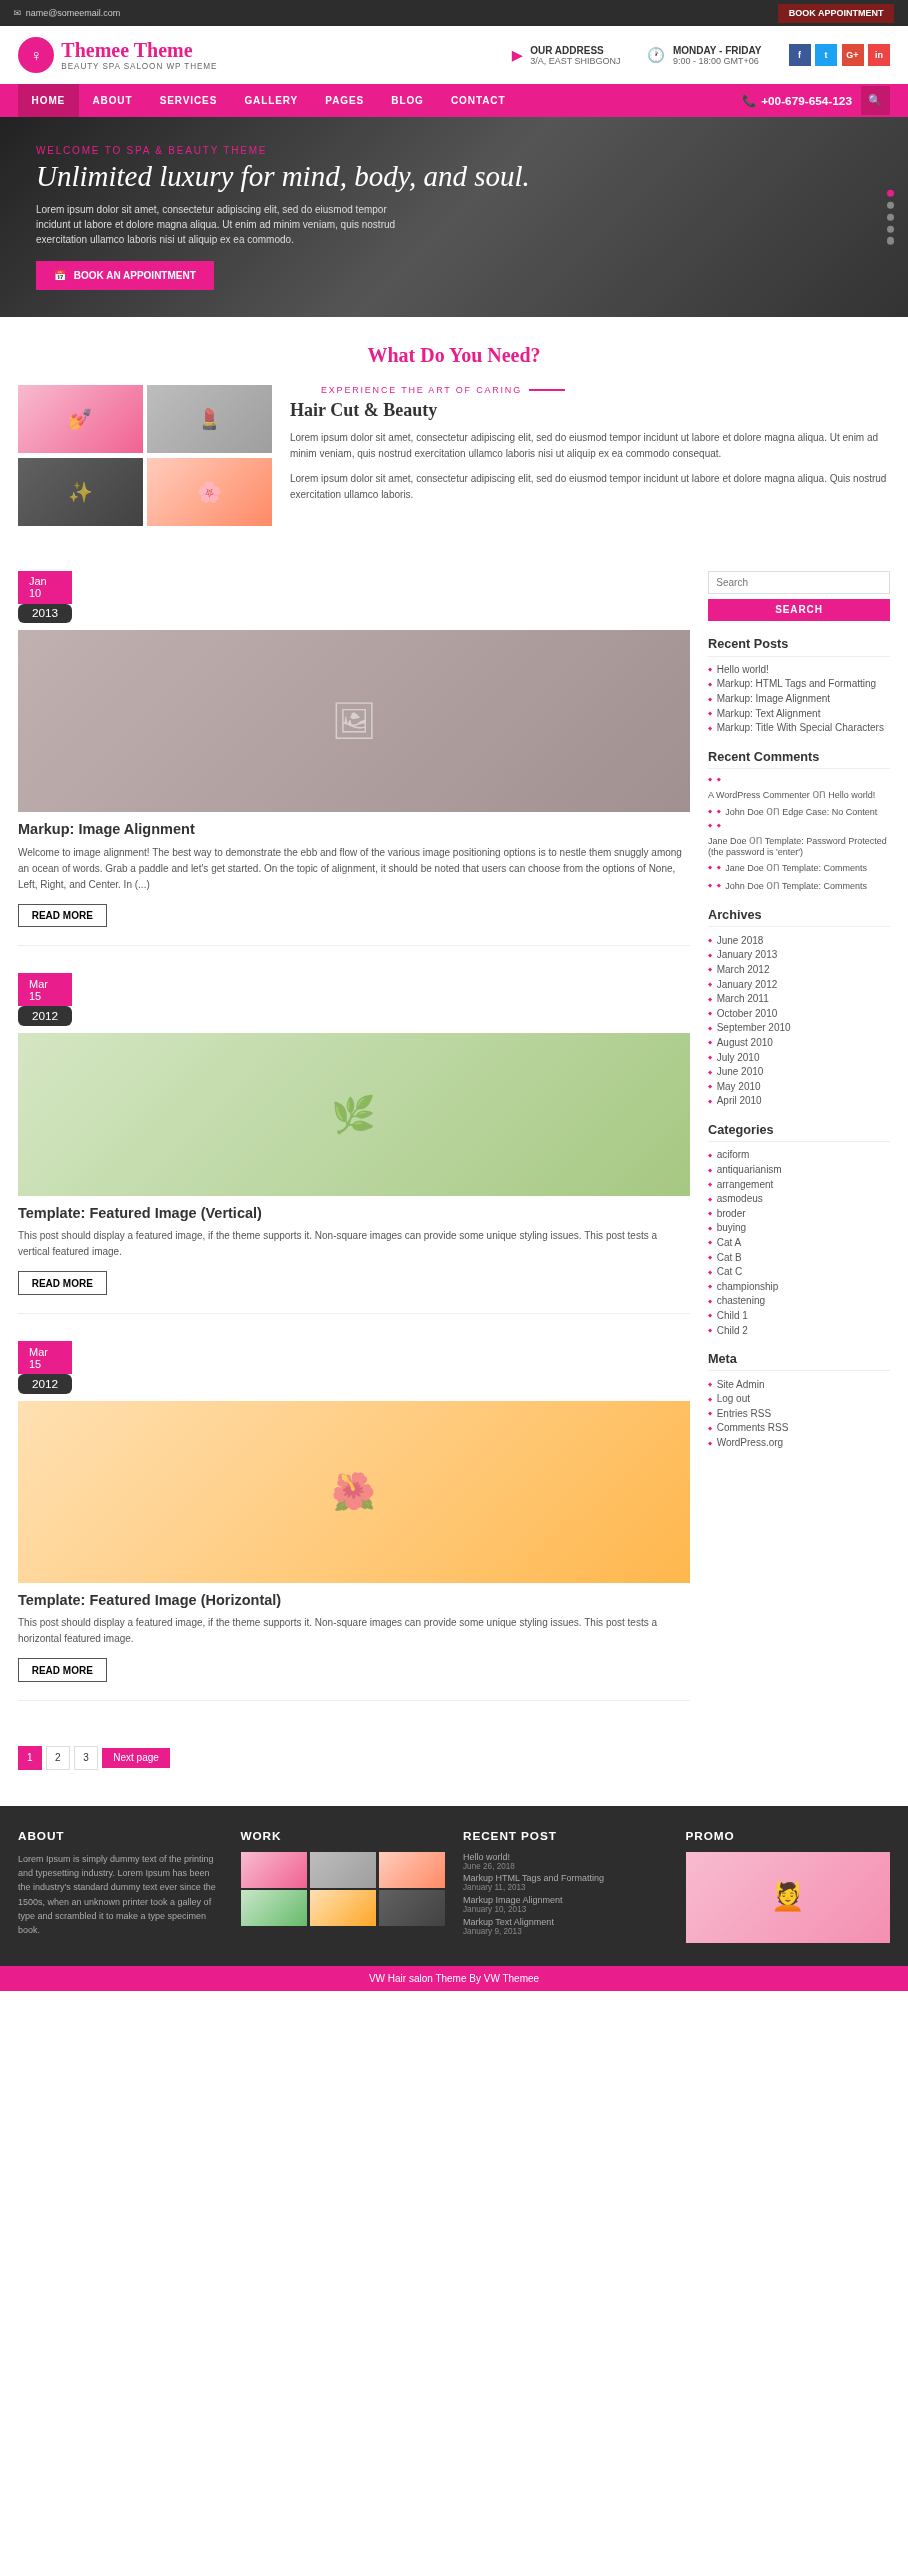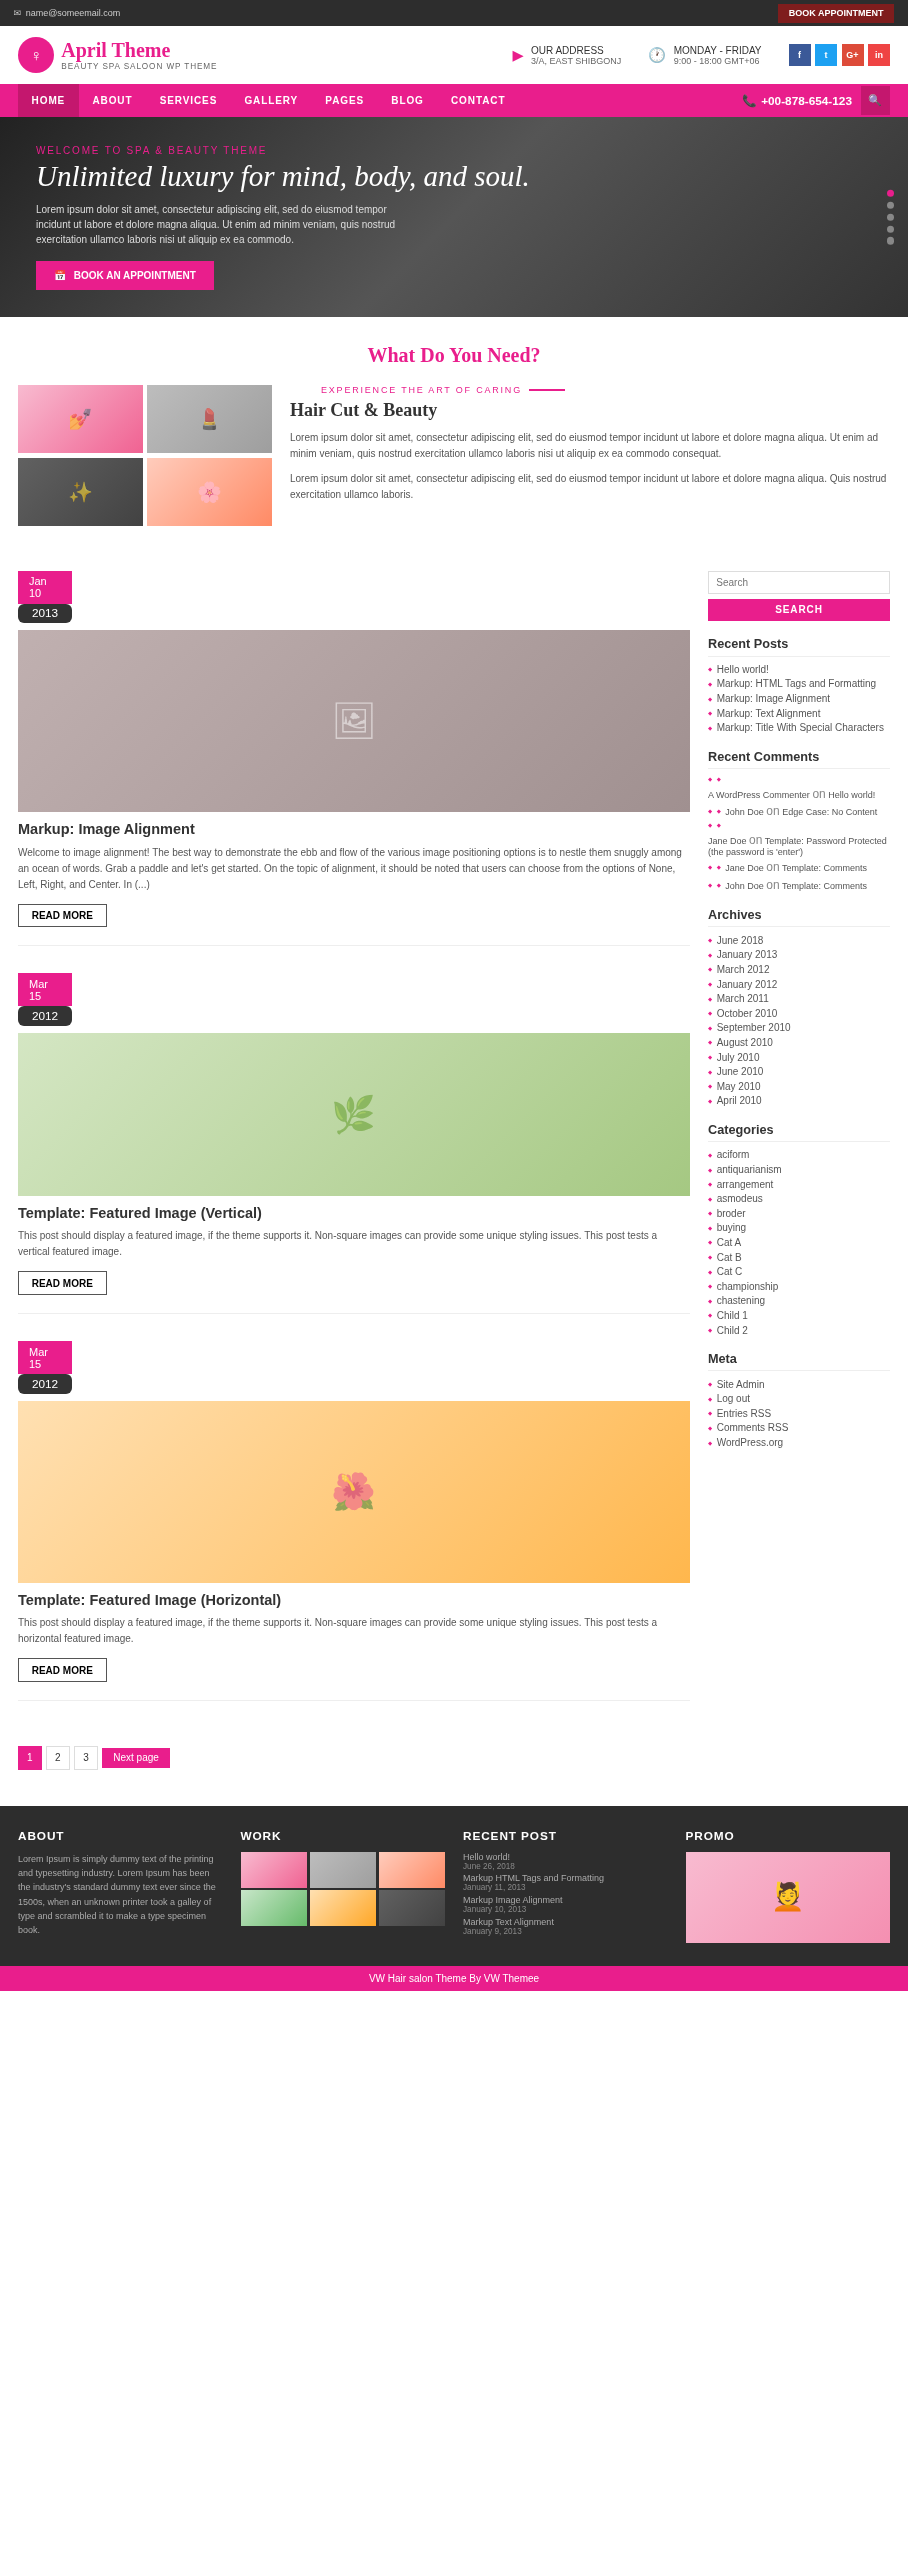--- a/index.html
+++ b/index.html
@@ -133,7 +133,7 @@
   <div class="logo-area">
     <div class="logo-icon">♀</div>
     <div>
-      <div class="logo-text-main">April Theme</div>
+      <div class="logo-text-main">Themee Theme</div>
       <div class="logo-text-sub">BEAUTY SPA SALOON WP THEME</div>
     </div>
   </div>

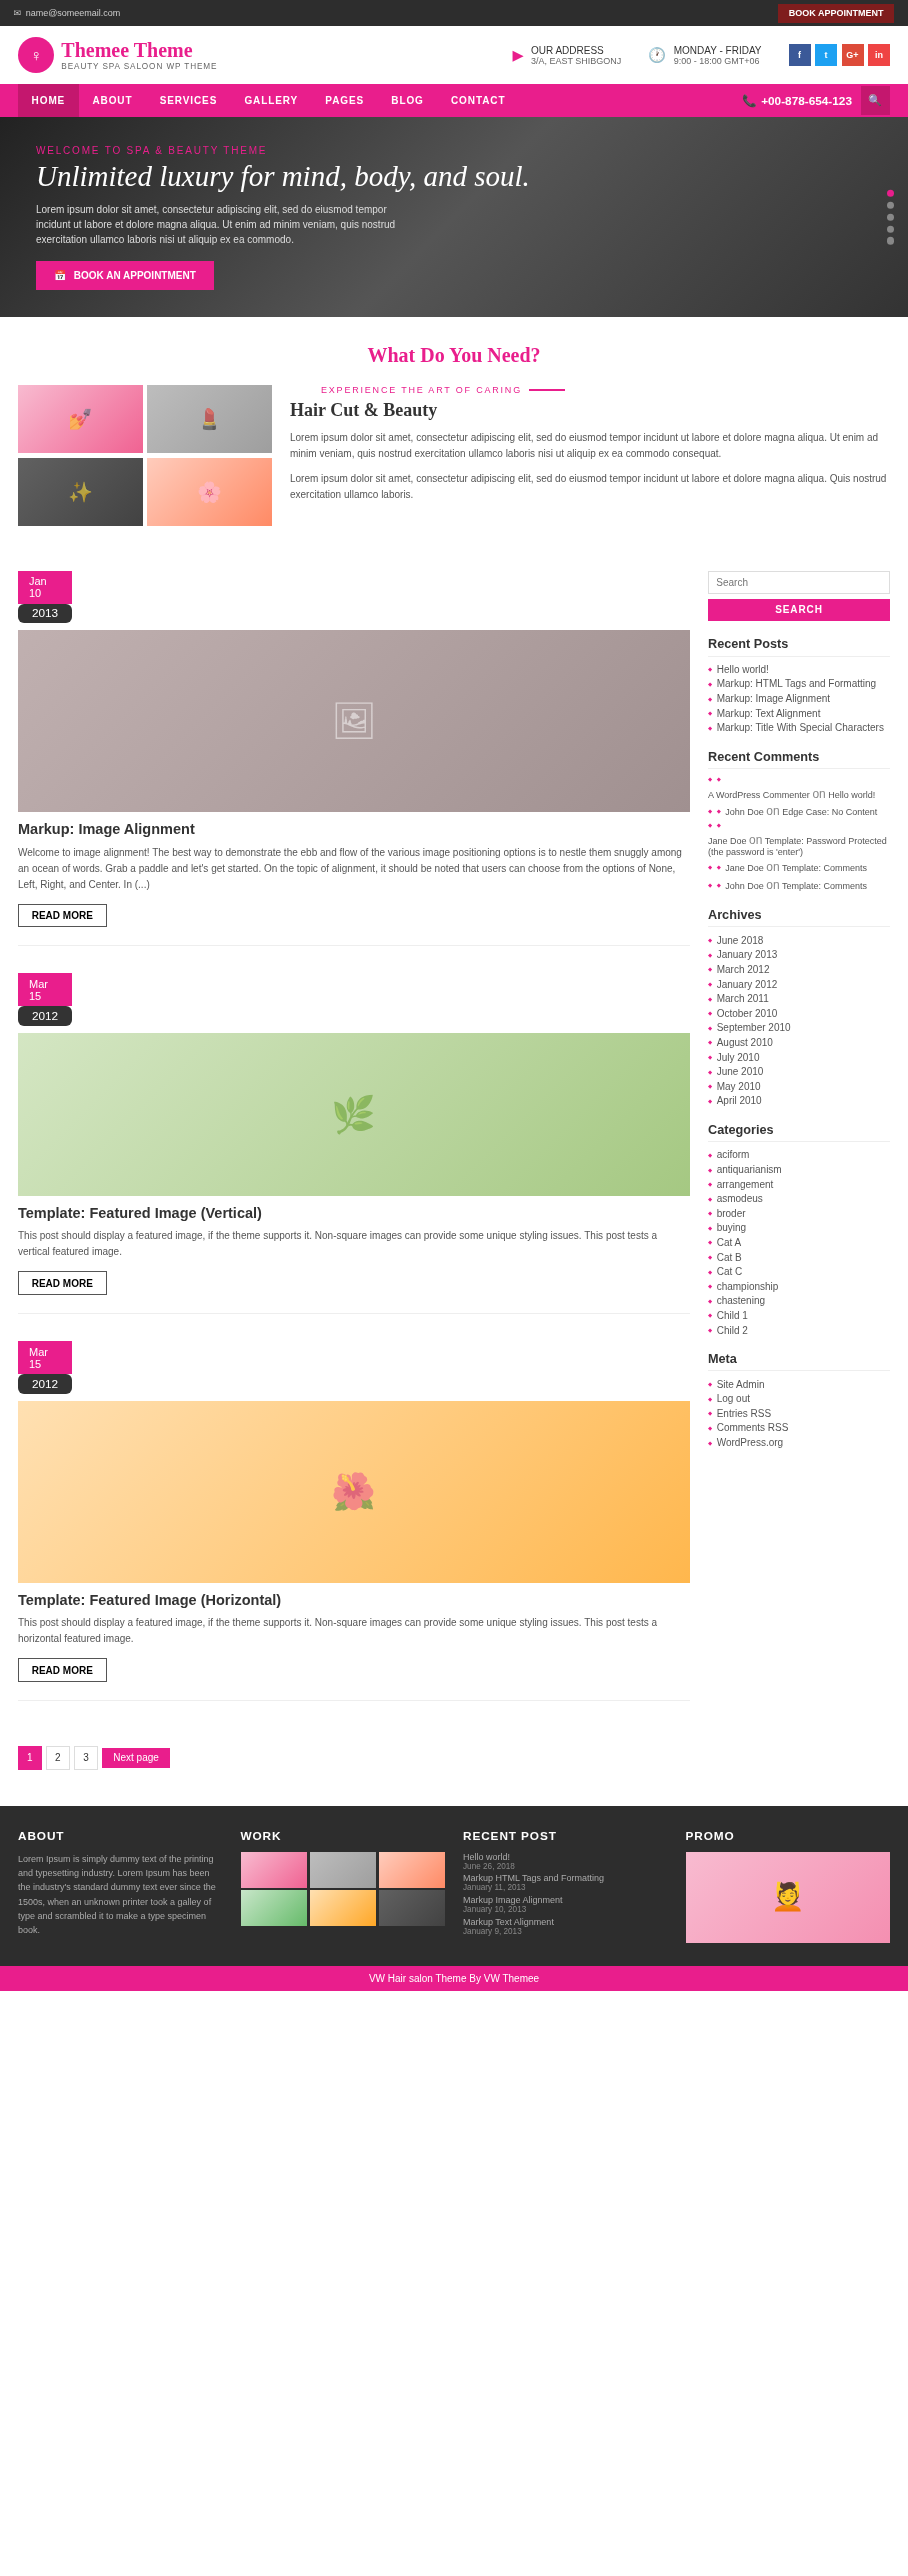--- a/index.html
+++ b/index.html
@@ -19,7 +19,7 @@
     .header-middle { display: flex; gap: 27px; align-items: center; }
     .header-info { display: flex; align-items: center; gap: 7.3px; }
     .header-info-icon { color: #e91e8c; font-size: 14.5px; }
-    .header-info-text-main { font-size: 10px; font-weight: normal; color: #333; }
+    .header-info-text-main { font-size: 10px; font-weight: bold; color: #333; }
     .header-info-text-sub { font-size: 9px; color: #666; }
     .header-social { display: flex; gap: 4.5px; align-items: center; }
     .social-btn { width: 22px; height: 22px; background: #3b5998; color: #fff; display: flex; align-items: center; justify-content: center; font-size: 9px; font-weight: bold; cursor: pointer; }

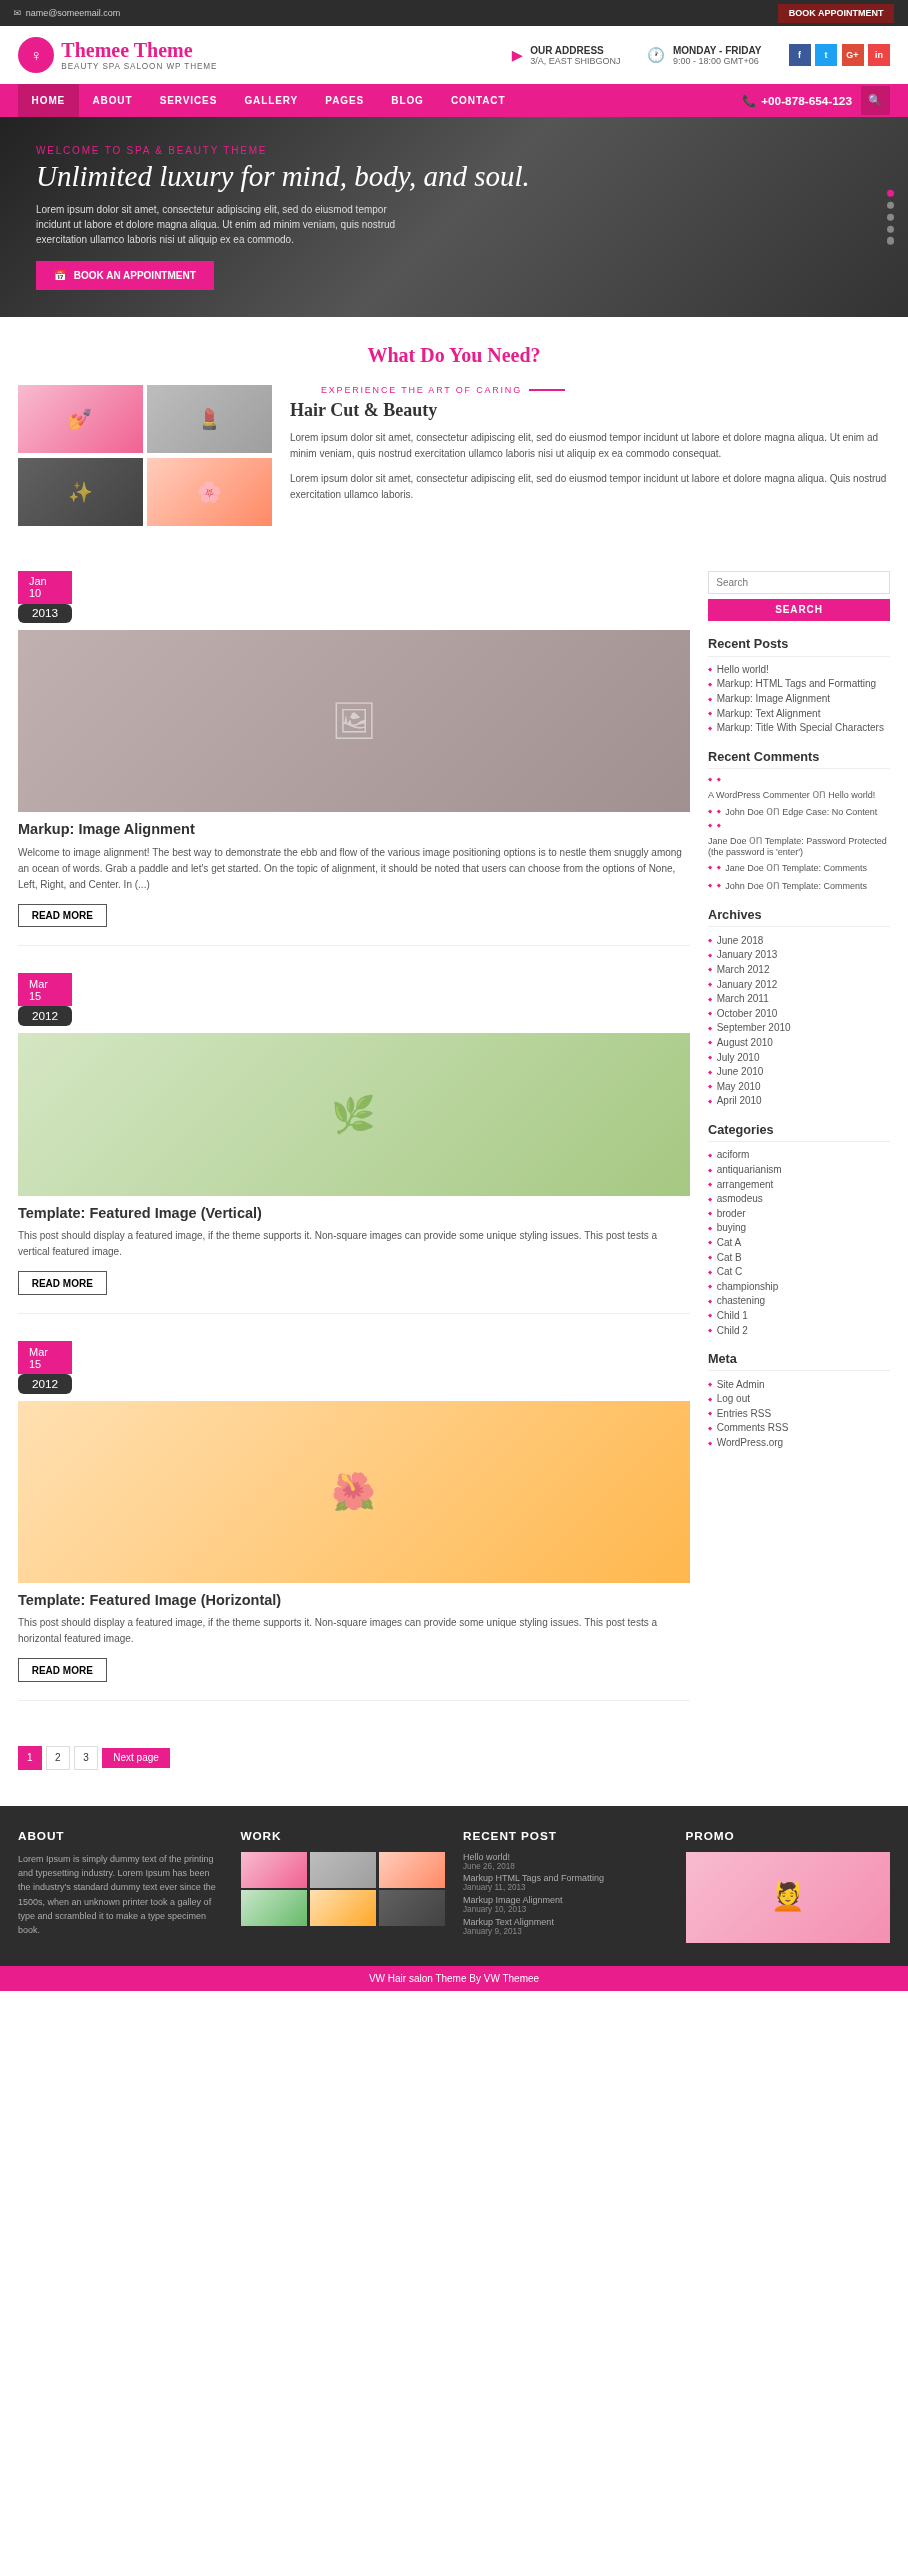--- a/index.html
+++ b/index.html
@@ -171,7 +171,7 @@
   <div class="nav-item">CONTACT</div>
   <div class="nav-phone">
     <span>📞</span>
-    <span>+00-878-654-123</span>
+    <span>+00-679-654-123</span>
   </div>
   <div class="nav-search">🔍</div>
 </div>

